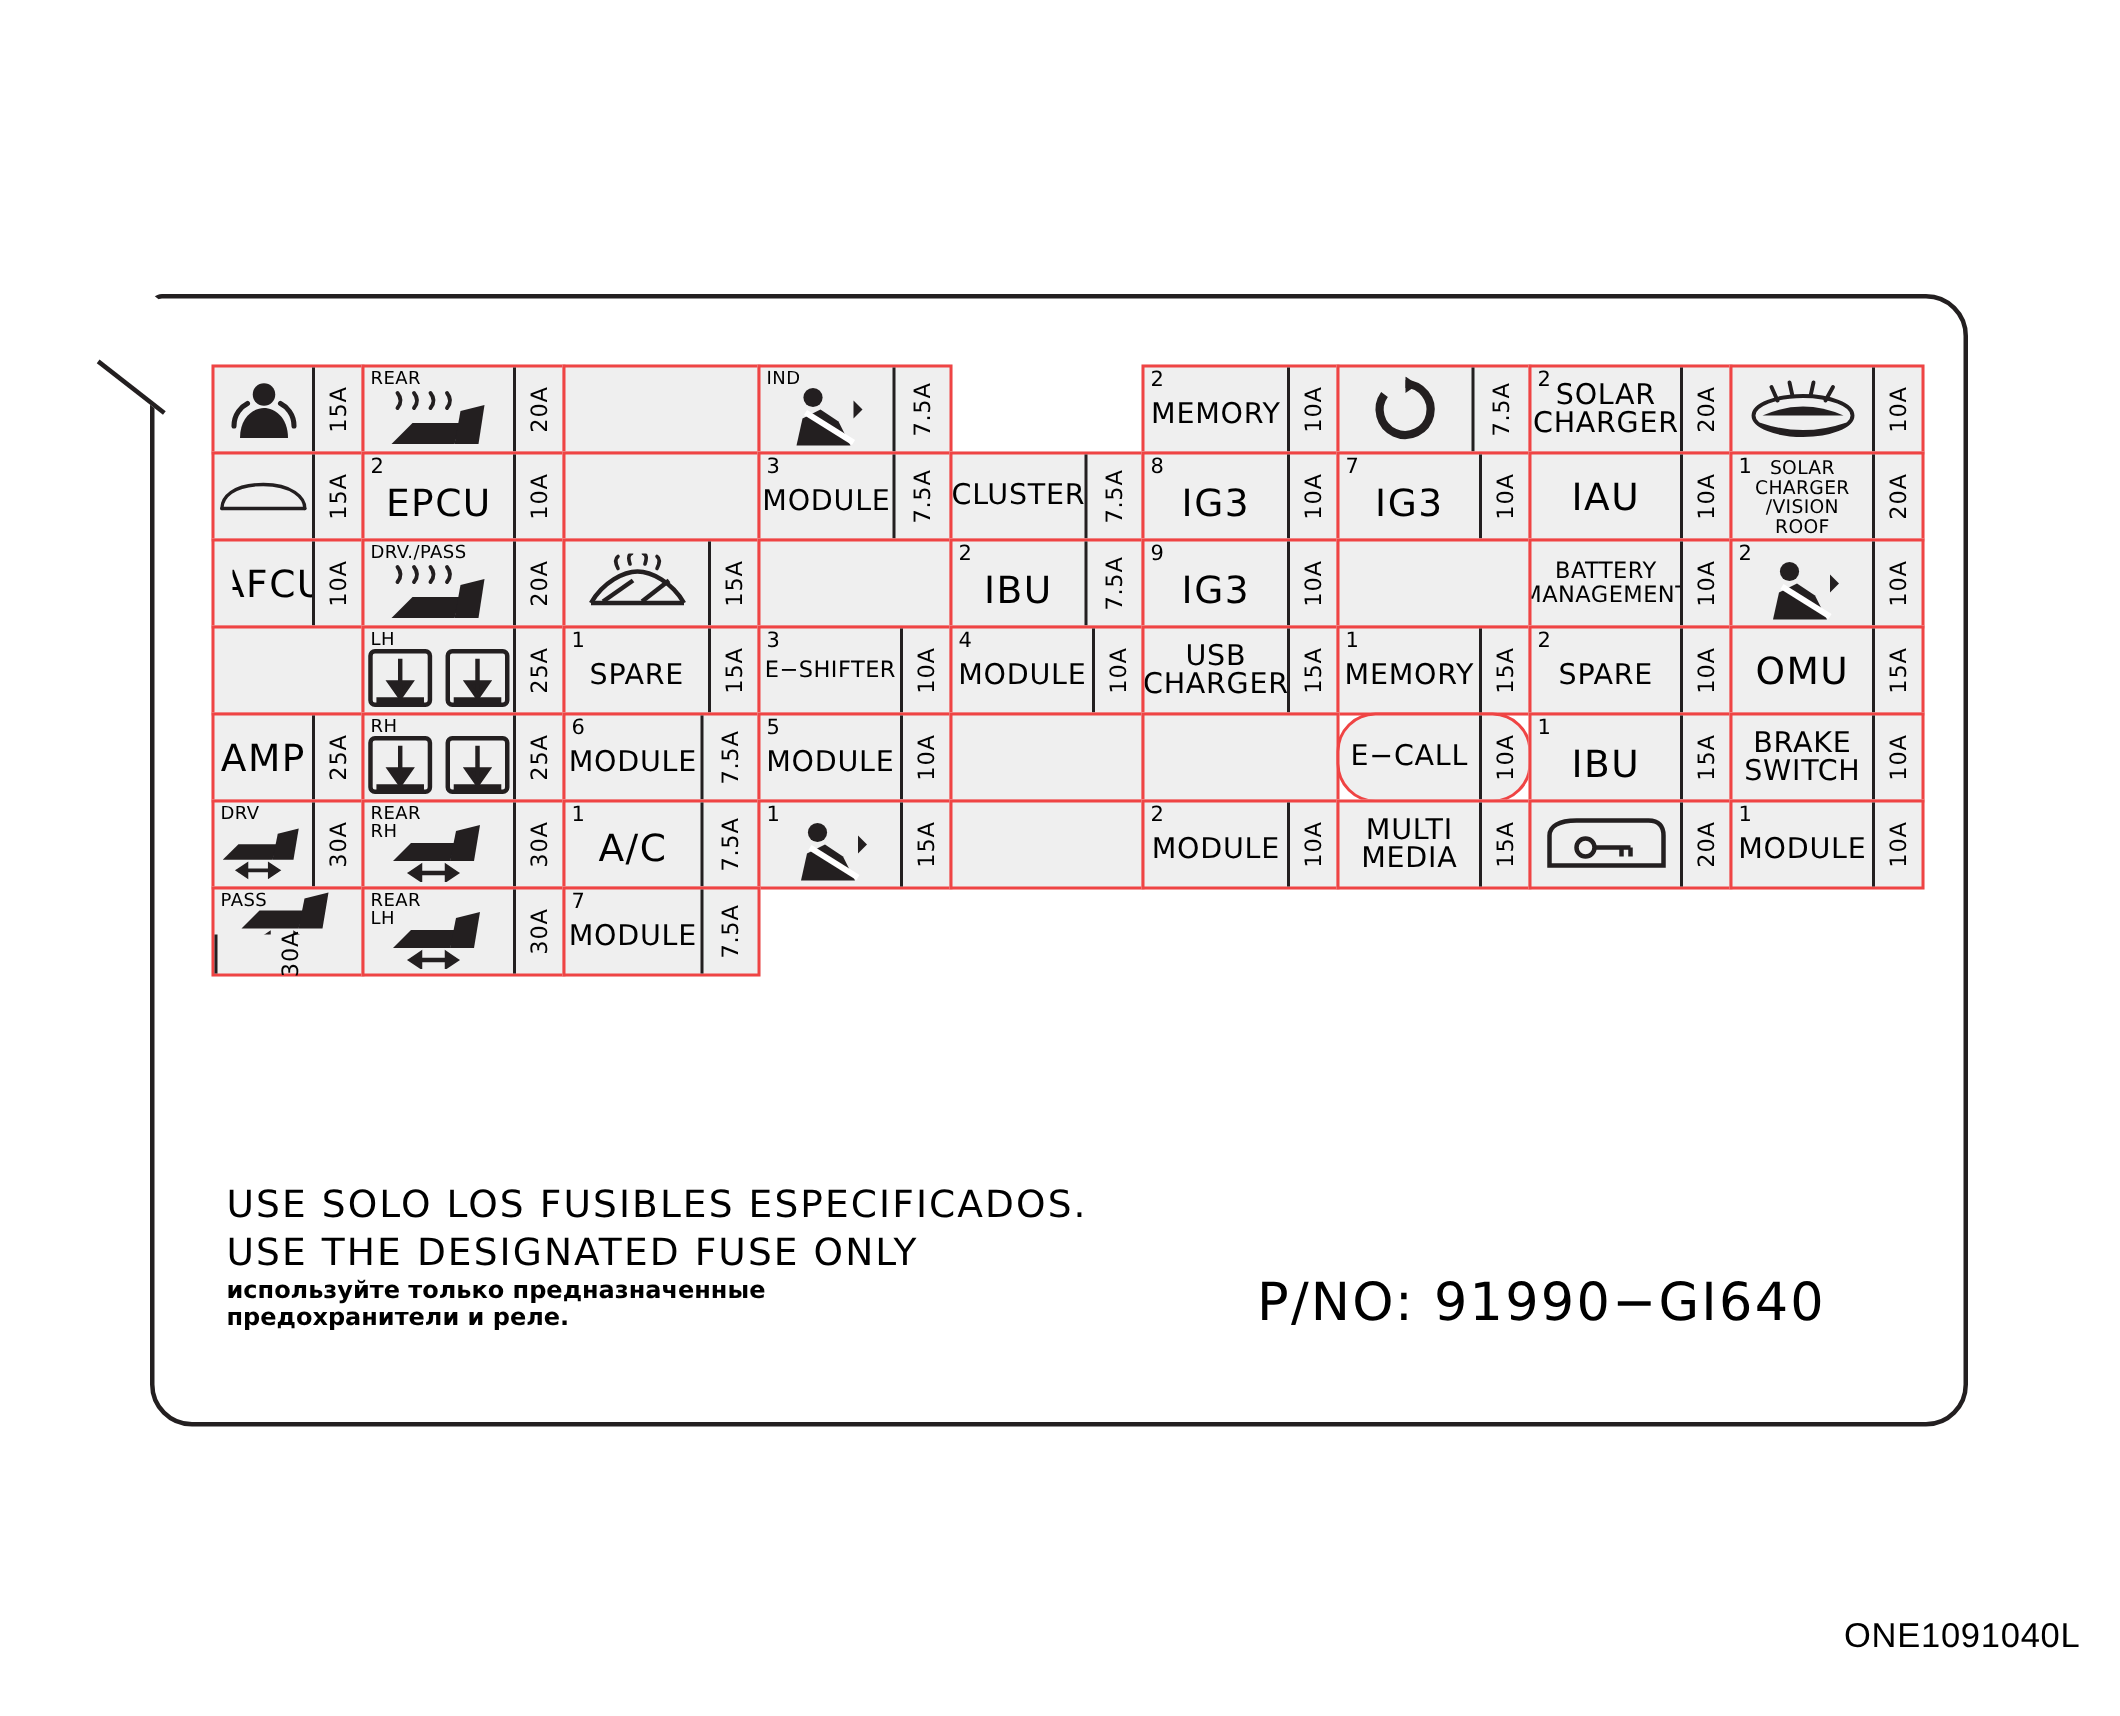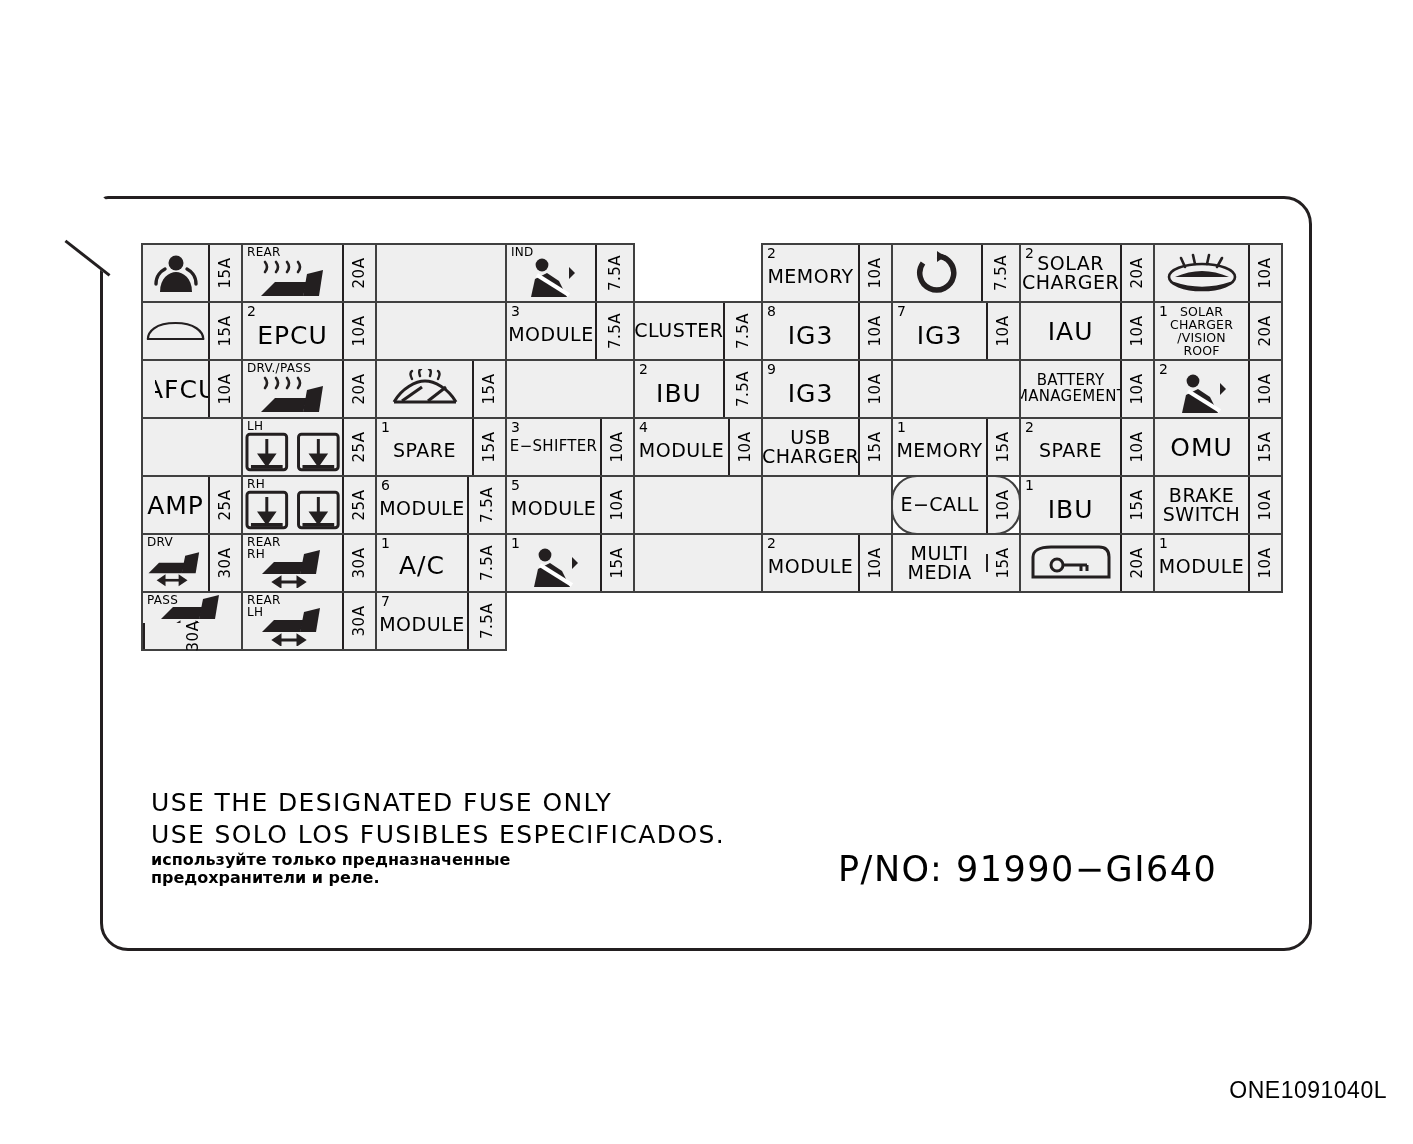--- a/index.html
+++ b/index.html
@@ -59,7 +59,7 @@
     display: flex;
     flex-direction: row;
     box-sizing: border-box;
-    border: 2px solid #404040;
+    border: 2px solid #ef4444;
     background: #efefef;
     margin-left: -2px;
     height: 60px;

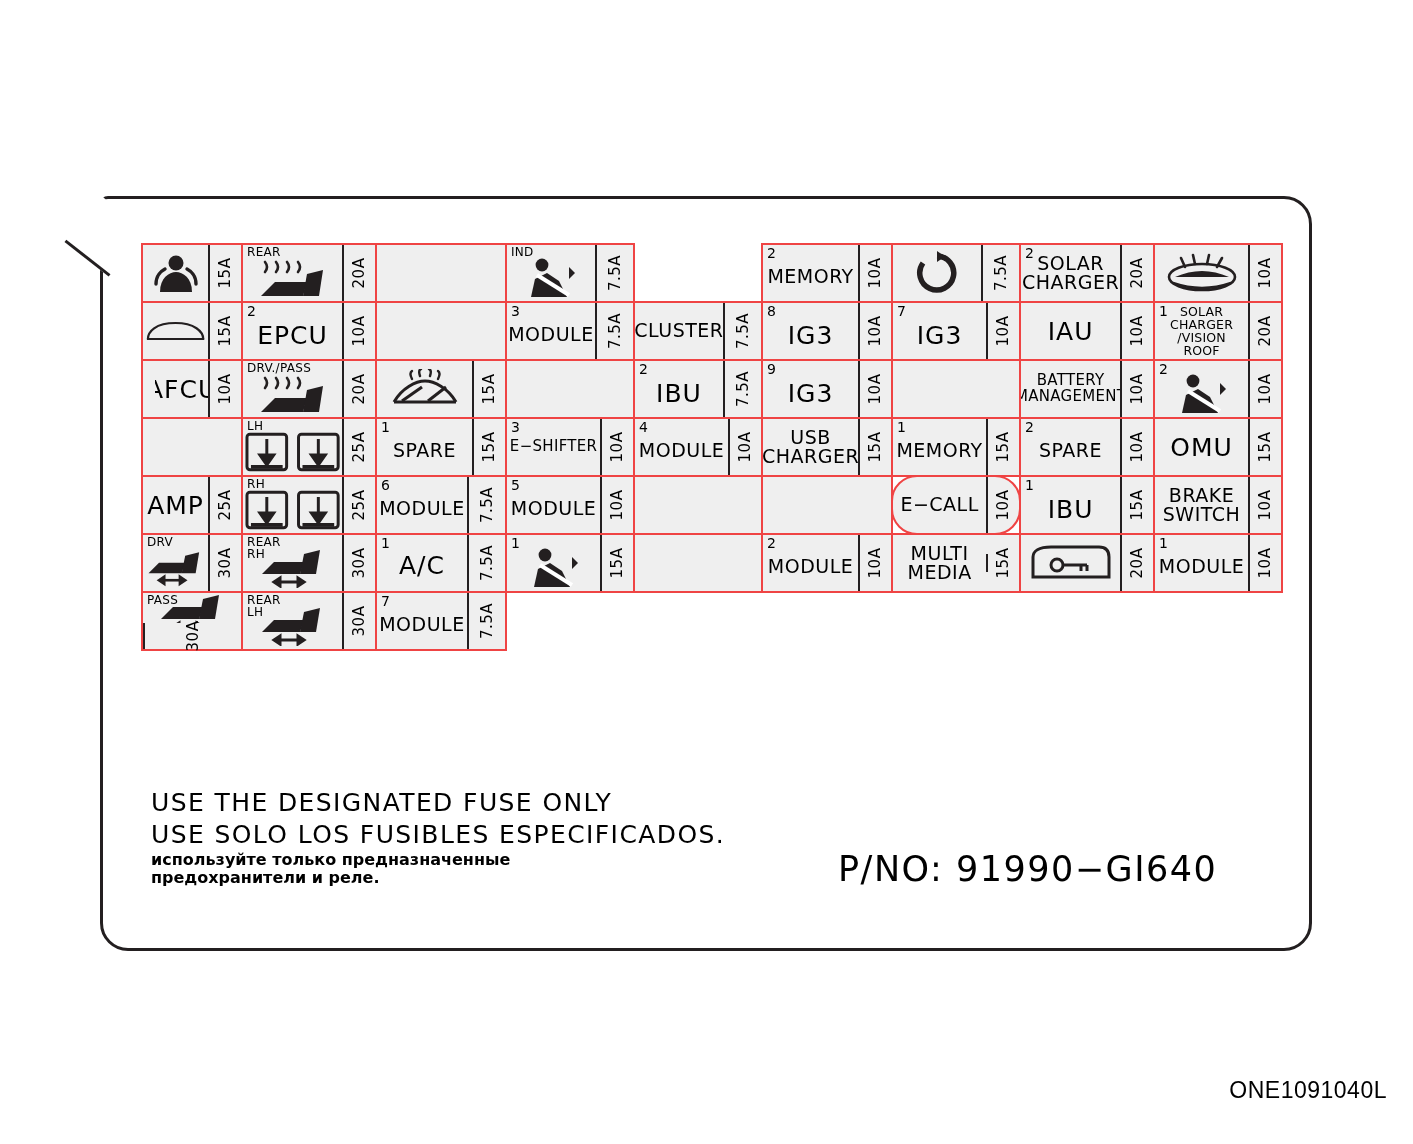--- a/index.html
+++ b/index.html
@@ -728,7 +728,7 @@
             <span>10A</span>
           </div>
         </div>
-        <div class="cell" style="width: 130px; align-items: center;">
+        <div class="cell" style="width: 130px;">
           <div class="cell-body">
             <div class="med">MULTI<br>MEDIA</div>
           </div>

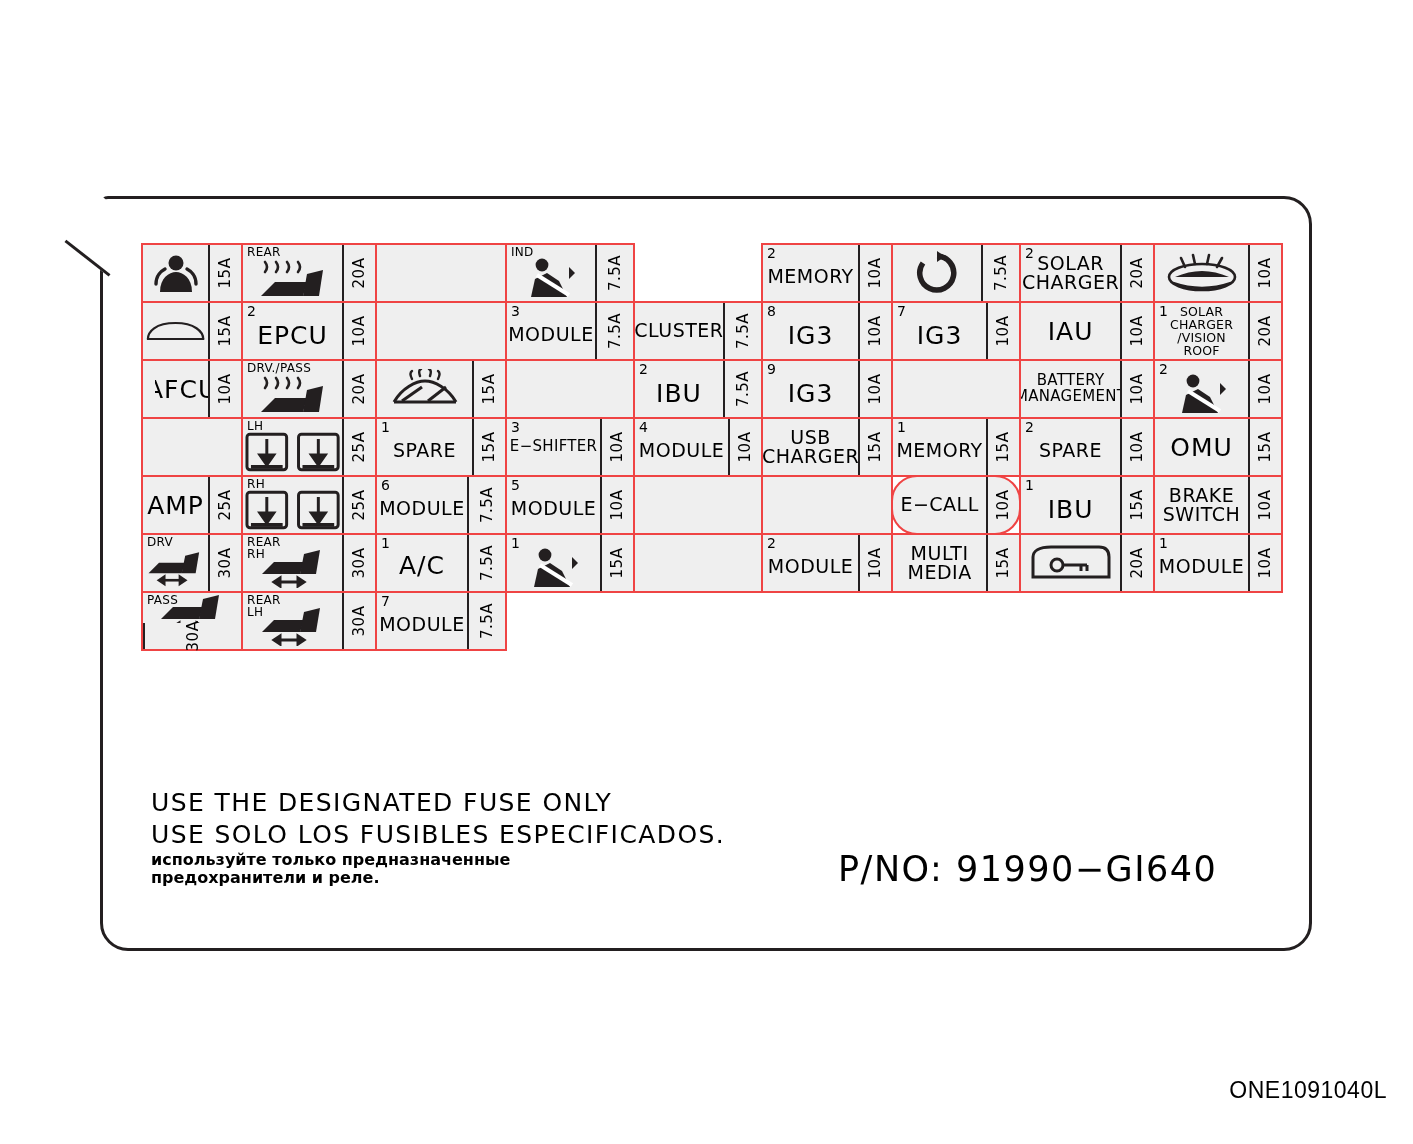--- a/index.html
+++ b/index.html
@@ -812,8 +812,8 @@
     </div>
 
   <div id="notice">
+    <div class="notice-line">USE SOLO LOS FUSIBLES ESPECIFICADOS.</div>
     <div class="notice-line">USE THE DESIGNATED FUSE ONLY</div>
-    <div class="notice-line">USE SOLO LOS FUSIBLES ESPECIFICADOS.</div>
     <div class="notice-ru">используйте только предназначенные</div>
     <div class="notice-ru">предохранители и реле.</div>
   </div>

